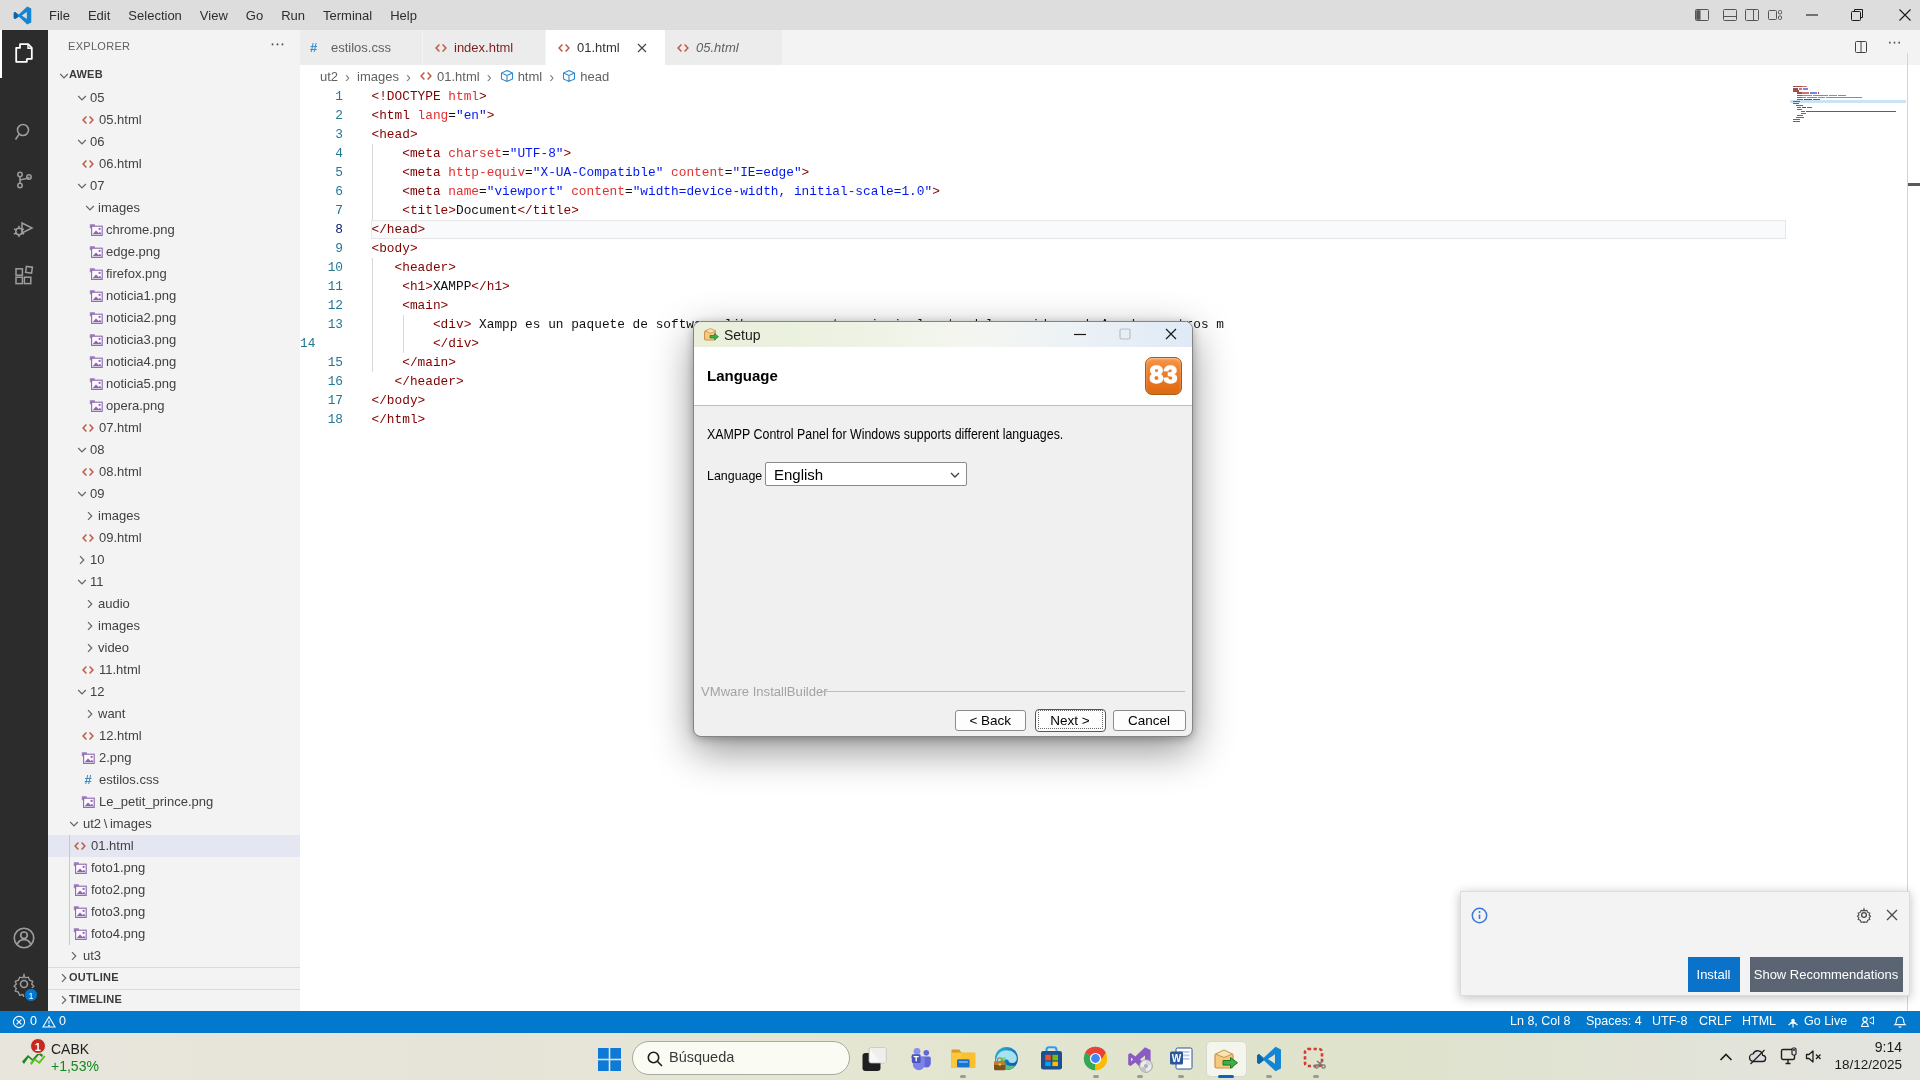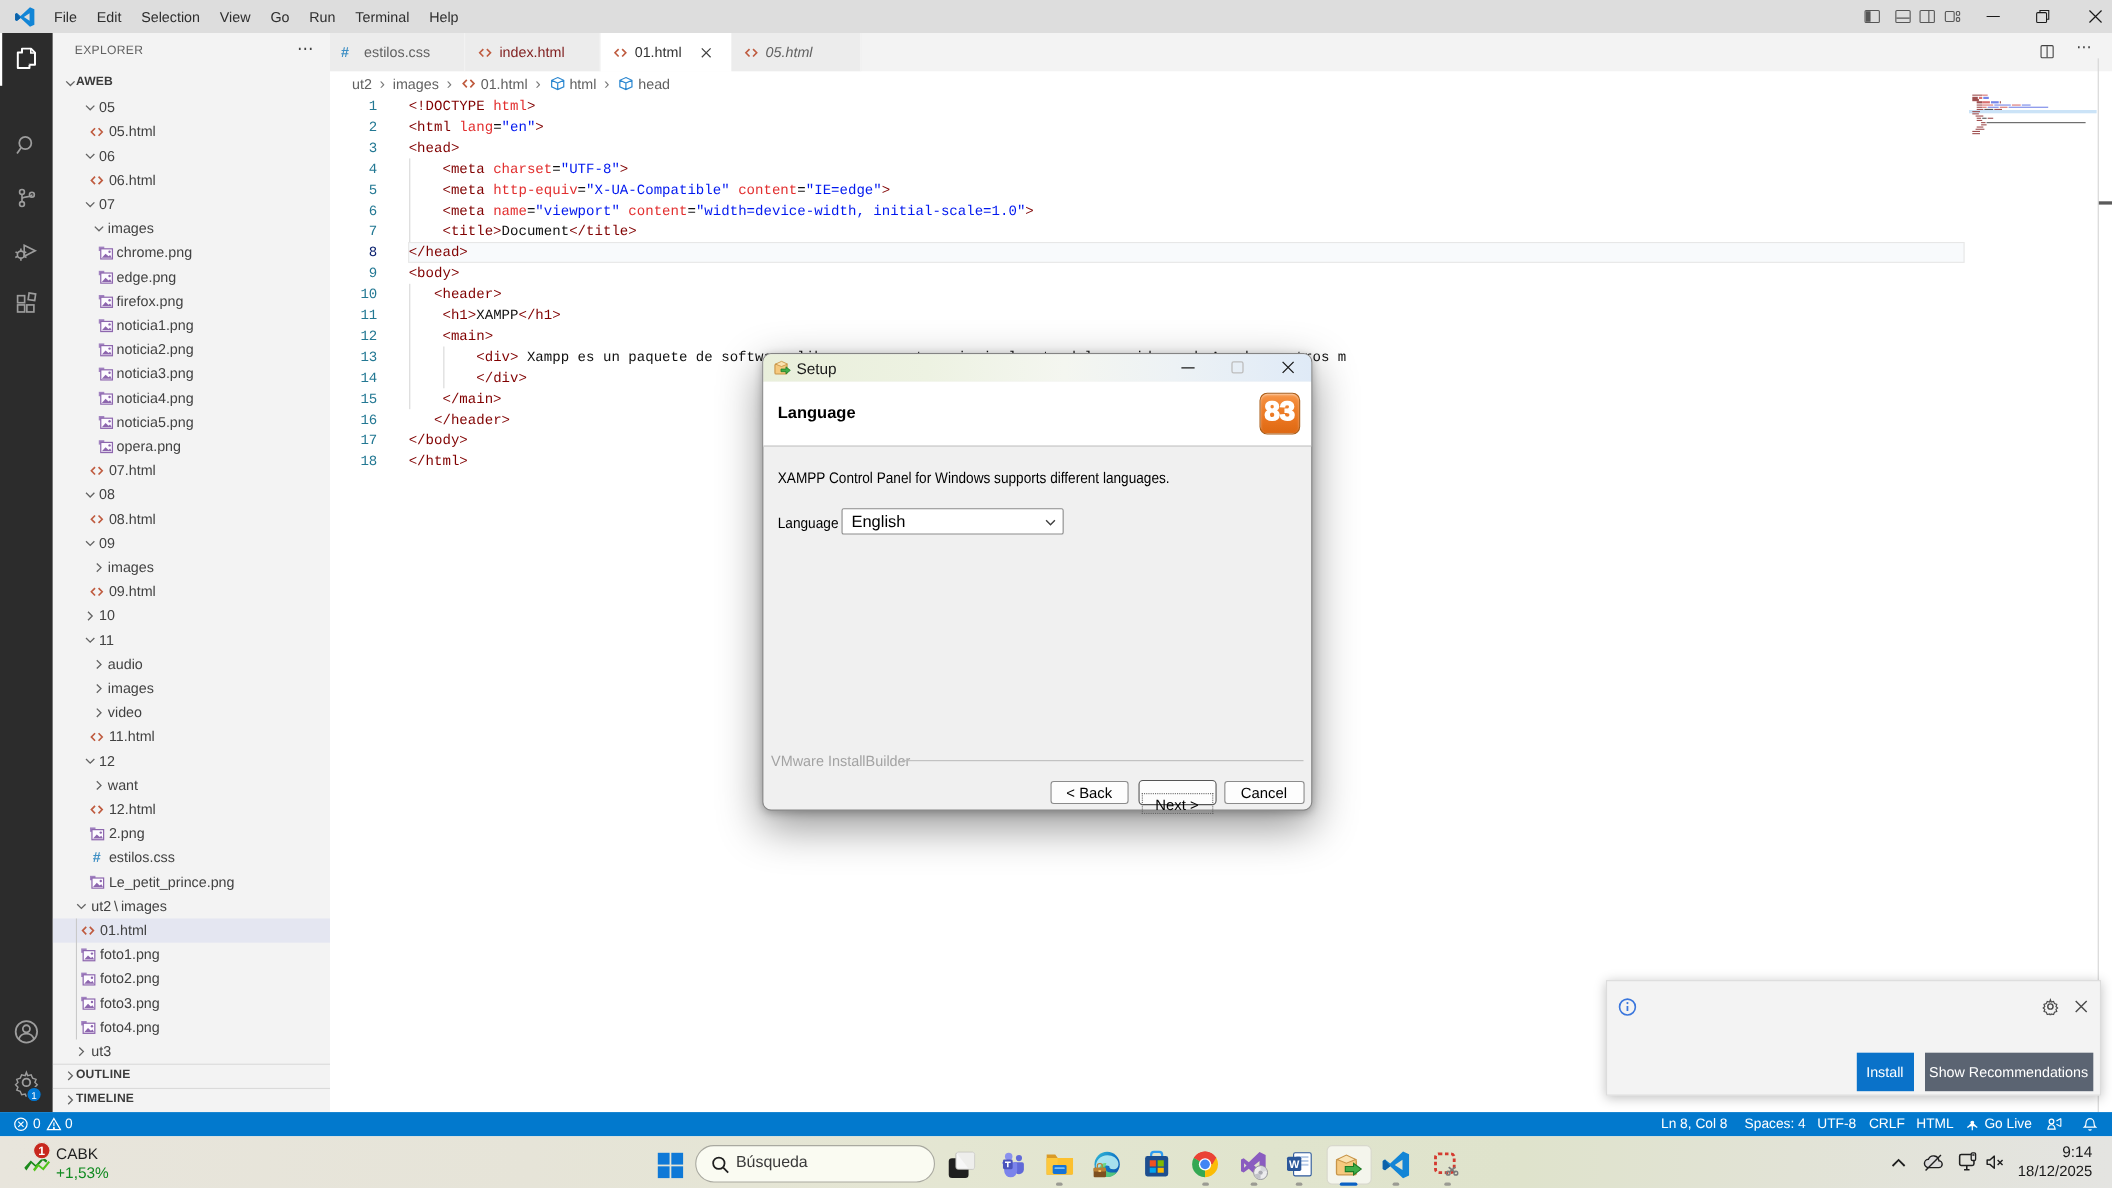--- a/index.html
+++ b/index.html
@@ -405,7 +405,7 @@
         <div class="abs" style="left:71.5px;top:209px;height:19px;line-height:19px;white-space:pre;color:#111">    <span class="m">&lt;main&gt;</span></div>
         <div class="abs" style="left:0;top:228px;width:43px;height:19px;line-height:19px;text-align:right;color:#237893">13</div>
         <div class="abs" style="left:71.5px;top:228px;height:19px;line-height:19px;white-space:pre;color:#111">        <span class="m">&lt;div&gt;</span><span class="k"> Xampp es un paquete de software libre que consta principalmente del servidor web Apache y otros m</span></div>
-        <div class="abs" style="left:0;top:247px;width:43px;height:19px;line-height:19px;text-align:right;color:#237893">14</div>
+        <div class="abs" style="left:0;top:247px;width:43px;height:19px;line-height:19px;color:#237893">14</div>
         <div class="abs" style="left:71.5px;top:247px;height:19px;line-height:19px;white-space:pre;color:#111">        <span class="m">&lt;/div&gt;</span></div>
         <div class="abs" style="left:0;top:266px;width:43px;height:19px;line-height:19px;text-align:right;color:#237893">15</div>
         <div class="abs" style="left:71.5px;top:266px;height:19px;line-height:19px;white-space:pre;color:#111">    <span class="m">&lt;/main&gt;</span></div>

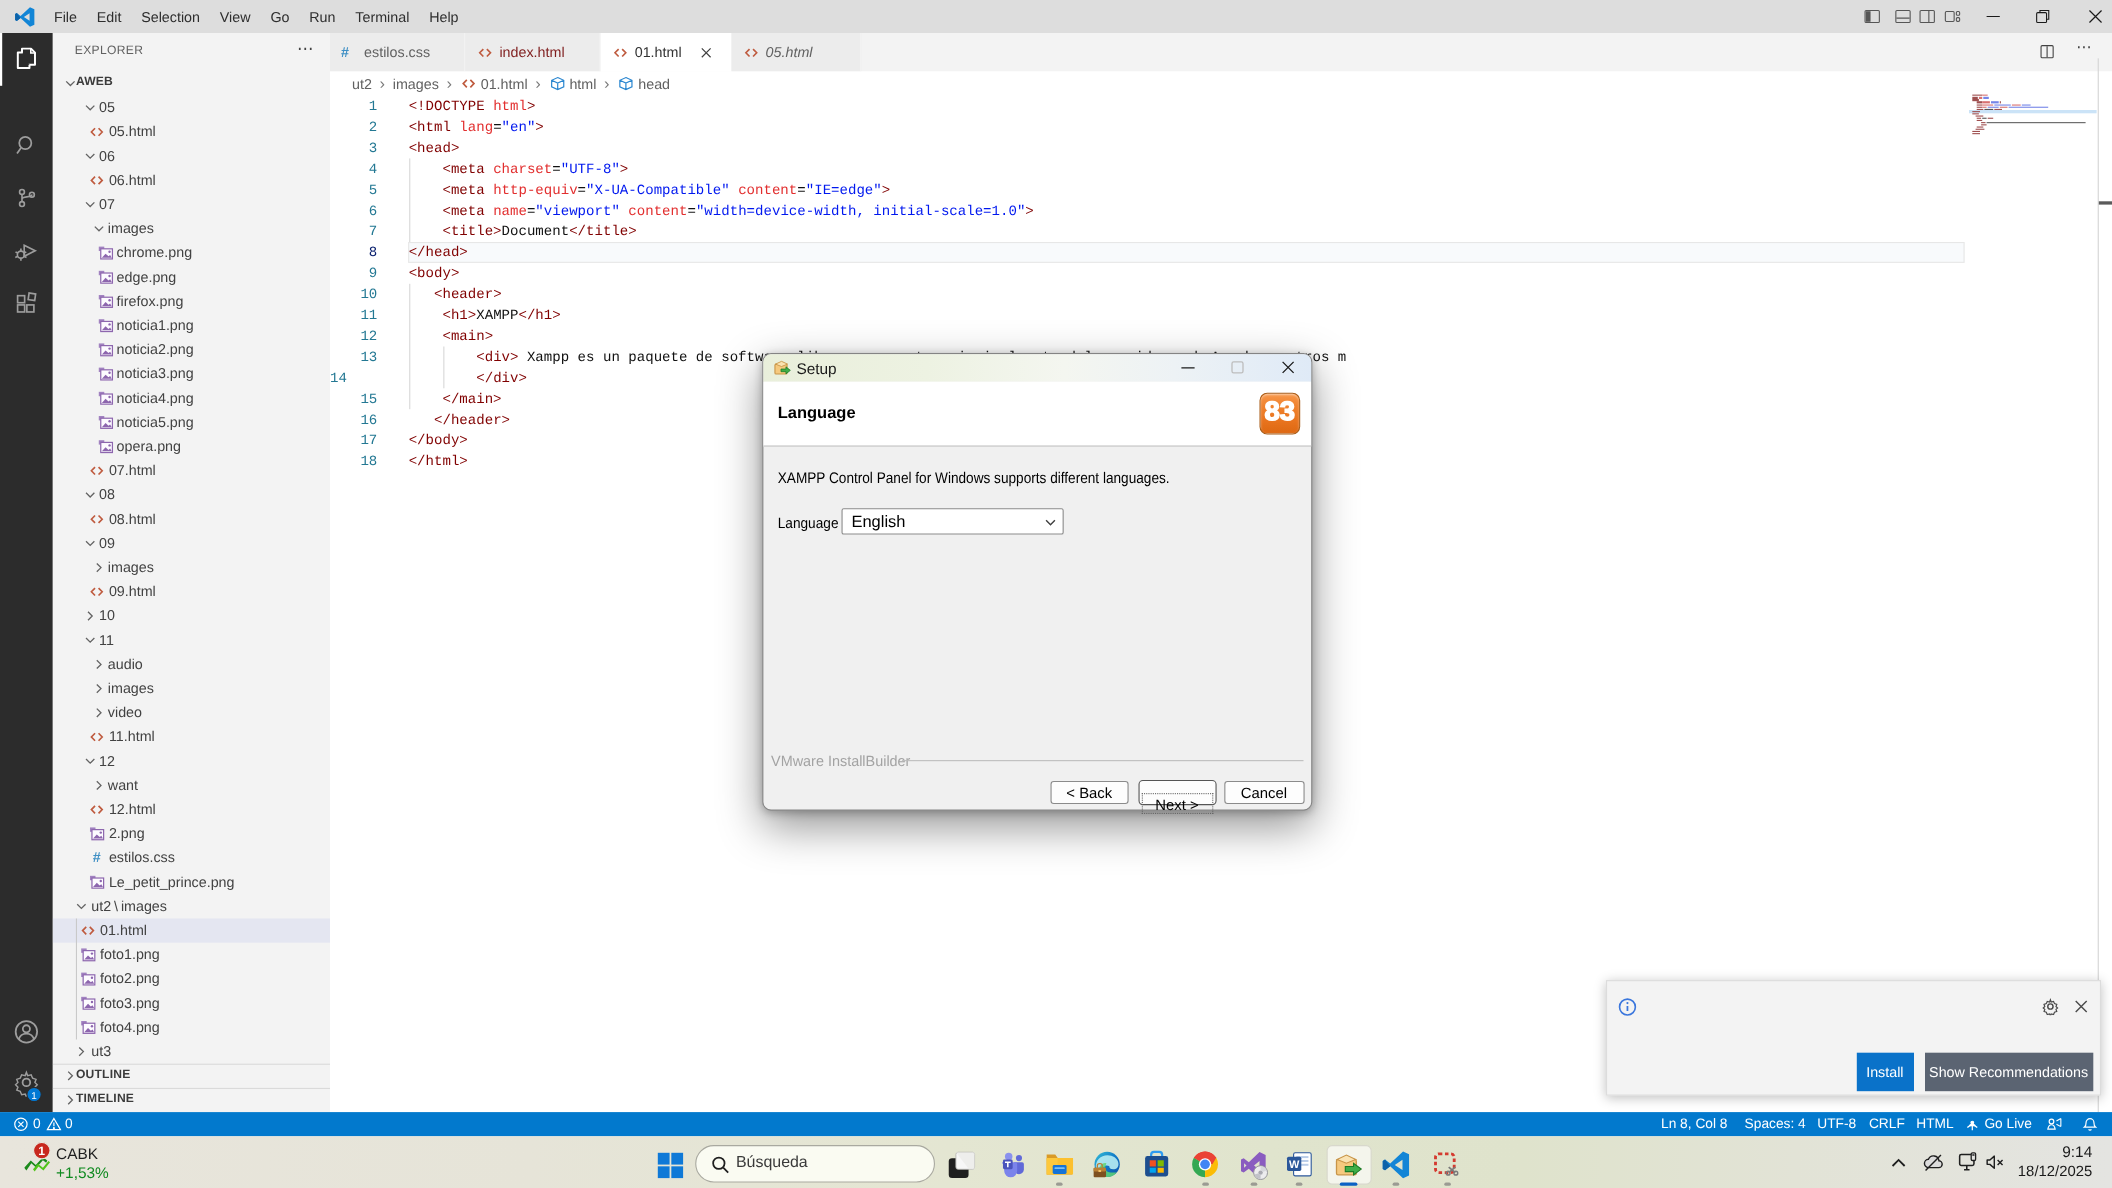--- a/index.html
+++ b/index.html
@@ -496,7 +496,7 @@
   <div class="abs" style="left:7px;top:362px;font-size:13.5px;color:#a3a3a3;transform:scaleX(.97);transform-origin:0 0">VMware InstallBuilder</div>
   <div class="abs" style="left:126px;top:369px;width:365px;height:1px;background:#bdbdbd"></div>
   <div class="abs" style="left:260.5px;top:387.5px;width:71.5px;height:21px;background:#fdfdfd;border:1px solid #8b8b8b;border-radius:3px;text-align:center;font-size:13.5px;color:#000;line-height:19px">&lt; Back</div>
-  <div class="abs" style="left:340.5px;top:386.5px;width:71px;height:23px;background:#fdfdfd;border:1.5px solid #555;border-radius:4px;text-align:center;font-size:13.5px;color:#000;line-height:19px"><span style="outline:1px dotted #666;display:inline-block;width:63px;height:17px;margin-top:12px">Next &gt;</span></div>
+  <div class="abs" style="left:340.5px;top:386.5px;width:71px;height:23px;background:#fdfdfd;border:1.5px solid #555;border-radius:4px;text-align:center;font-size:13.5px;color:#000;line-height:19px"><span style="outline:1px dotted #666;display:inline-block;width:63px;height:17px;margin-top:1px">Next &gt;</span></div>
   <div class="abs" style="left:418.5px;top:387.5px;width:73px;height:21px;background:#fdfdfd;border:1px solid #8b8b8b;border-radius:3px;text-align:center;font-size:13.5px;color:#000;line-height:19px">Cancel</div>
 </div>
 

